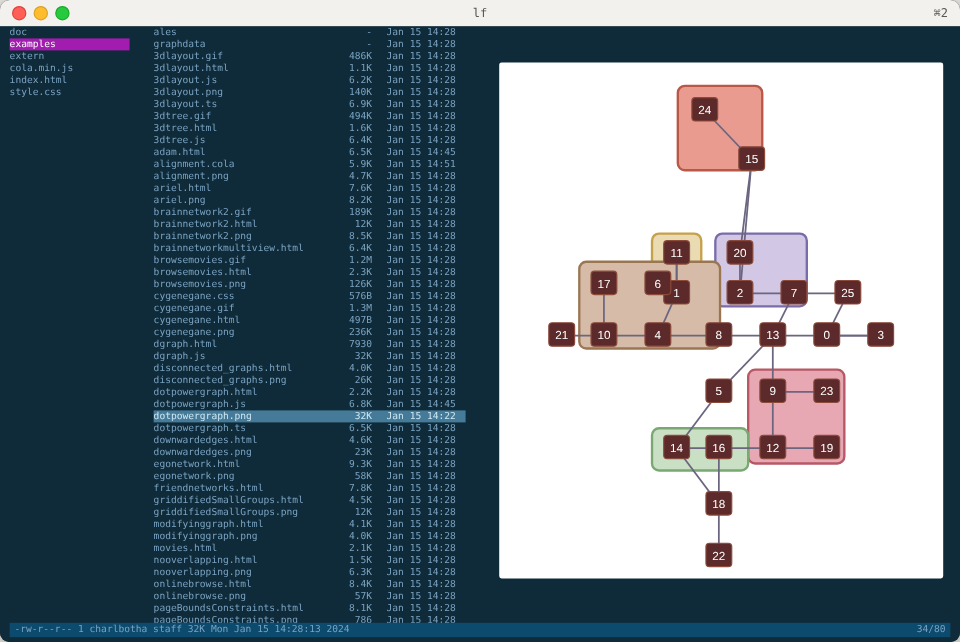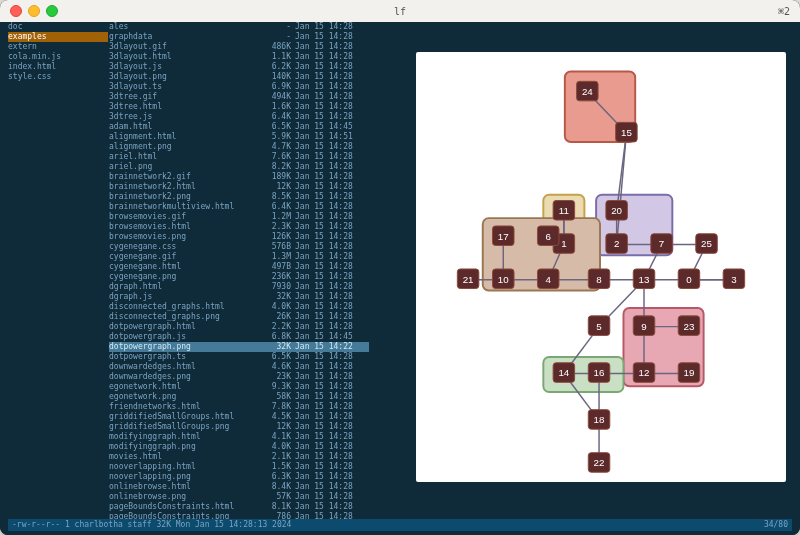--- a/index.html
+++ b/index.html
@@ -17,7 +17,7 @@
   .pathline .host{color:#9db4c0;}
   .pathline .path{color:#5bd68e;}
   .pathline .file{color:#9db4c0;}
-  .body{display:flex;padding:0 8px;gap:1px;}
+  .body{display:flex;padding:0 8px;gap:20px;}
   .col1{width:100px;flex:none;}
   .col2{width:260px;flex:none;}
   .row{white-space:nowrap;overflow:hidden;}

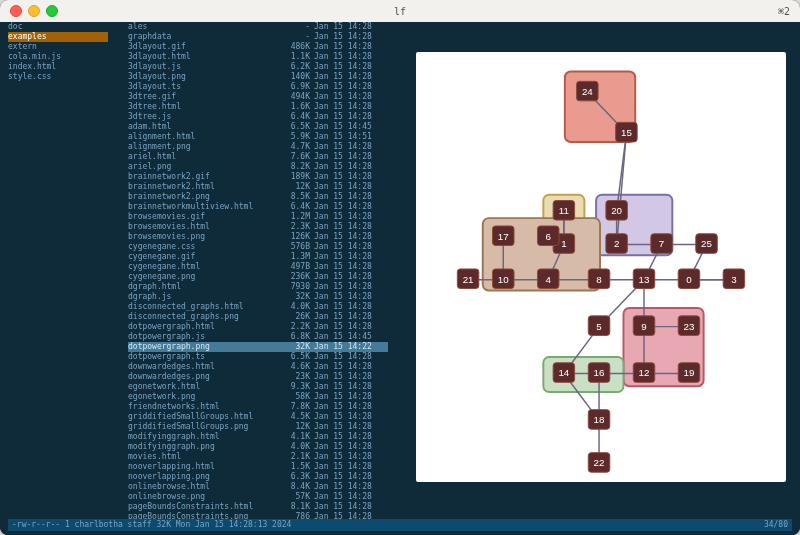--- a/index.html
+++ b/index.html
@@ -26,7 +26,7 @@
   .col2 .row{display:flex;color:#7aa3c2;}
   .col2 .name{flex:1;overflow:hidden;text-overflow:ellipsis;}
   .col2 .size{width:32px;text-align:right;color:#7aa3c2;}
-  .col2 .date{width:74px;text-align:left;padding-left:4px;color:#7aa3c2;}
+  .col2 .date{width:74px;text-align:center;padding-left:4px;color:#7aa3c2;}
   .col2 .row.hl{background:#457b98;color:#0f2a38;}
   .col2 .row.hl .name,.col2 .row.hl .size,.col2 .row.hl .date{color:#cfe8f5;}
   .status{position:absolute;bottom:4px;left:8px;right:8px;display:flex;color:#7aa3c2;background:#0c4a6e;padding:1px 4px;font-size:8px;}

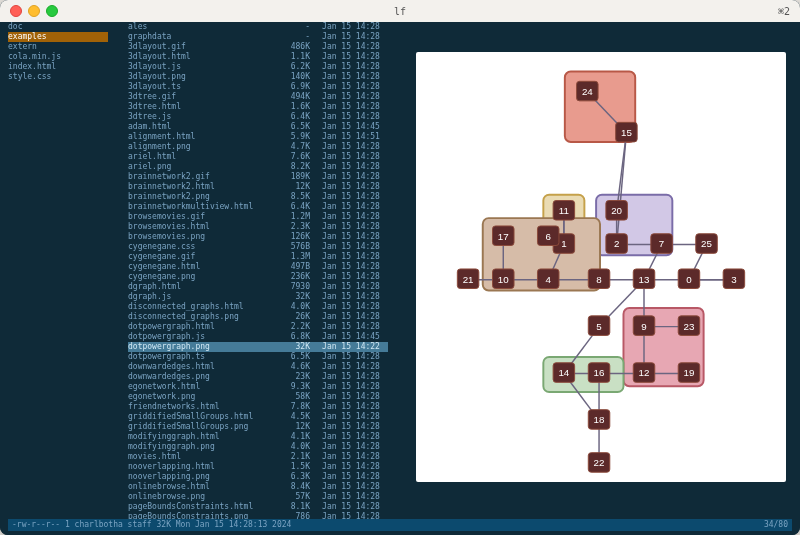--- a/index.html
+++ b/index.html
@@ -22,7 +22,7 @@
   .col2{width:260px;flex:none;}
   .row{white-space:nowrap;overflow:hidden;}
   .col1 .row{color:#7aa3c2;}
-  .row.sel{background:#a16207;color:#fff;}
+  .row.sel{background:#a21caf;color:#fff;}
   .col2 .row{display:flex;color:#7aa3c2;}
   .col2 .name{flex:1;overflow:hidden;text-overflow:ellipsis;}
   .col2 .size{width:32px;text-align:right;color:#7aa3c2;}

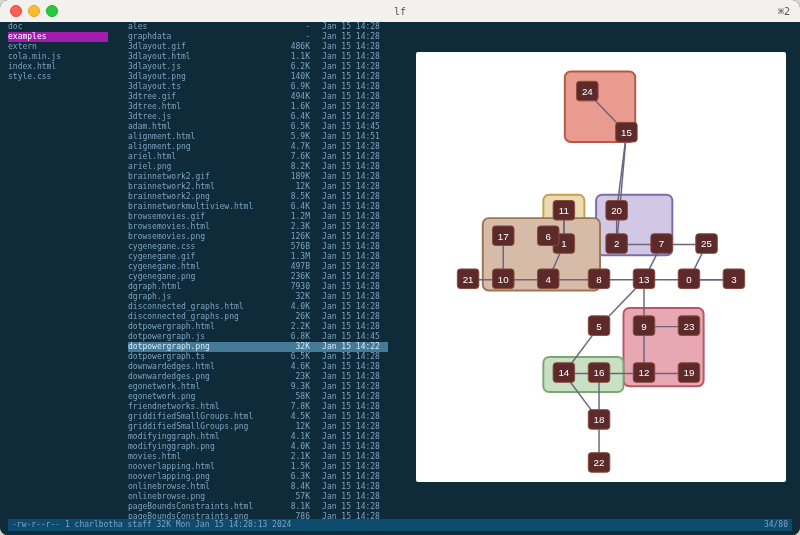--- a/index.html
+++ b/index.html
@@ -116,7 +116,7 @@
             <span class="date">Jan 15 14:45</span>
           </div>
           <div class="row">
-            <span class="name">alignment.html</span>
+            <span class="name">alignment.cola</span>
             <span class="size">5.9K</span>
             <span class="date">Jan 15 14:51</span>
           </div>

